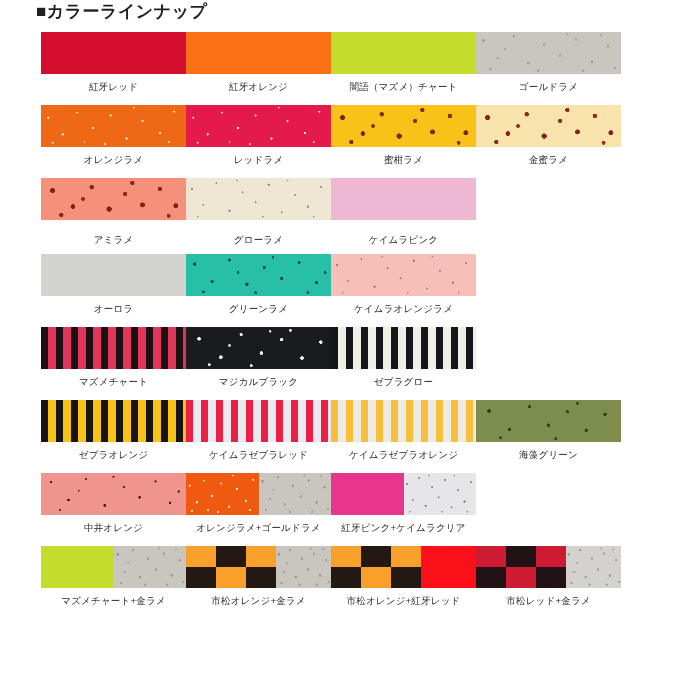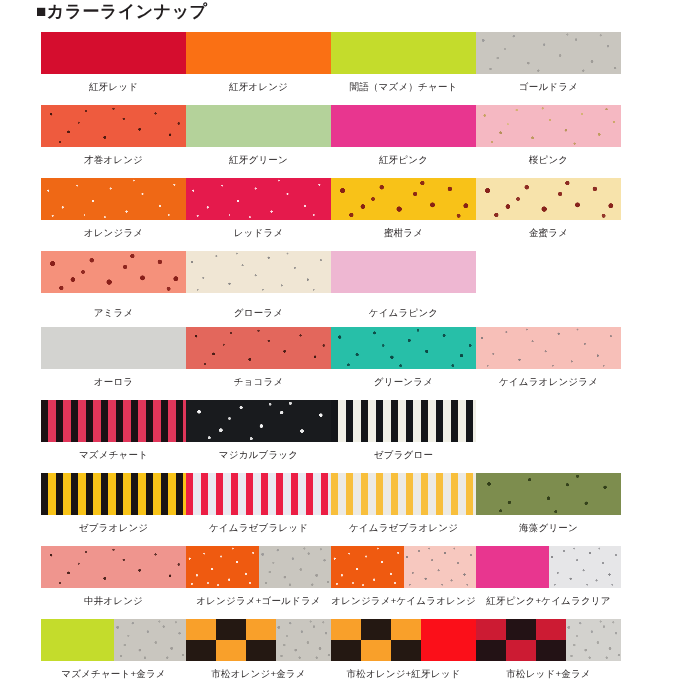--- a/index.html
+++ b/index.html
@@ -264,28 +264,6 @@
       </div>
       <div class="row" style="margin-bottom: 12px;">
         <div class="cell">
-          <div class="swatch" style="background: rgb(238, 91, 62);">
-            <div class="spk spk-dark"></div>
-          </div>
-          <div class="caption">才巻オレンジ</div>
-        </div>
-        <div class="cell">
-          <div class="swatch" style="background: rgb(180, 210, 154);"></div>
-          <div class="caption">紅牙グリーン</div>
-        </div>
-        <div class="cell">
-          <div class="swatch" style="background: rgb(232, 54, 143);"></div>
-          <div class="caption">紅牙ピンク</div>
-        </div>
-        <div class="cell">
-          <div class="swatch" style="background: rgb(245, 184, 194);">
-            <div class="spk spk-gold"></div>
-          </div>
-          <div class="caption">桜ピンク</div>
-        </div>
-      </div>
-      <div class="row" style="margin-bottom: 12px;">
-        <div class="cell">
           <div class="swatch" style="background: rgb(239, 104, 21);">
             <div class="spk spk-light"></div>
           </div>

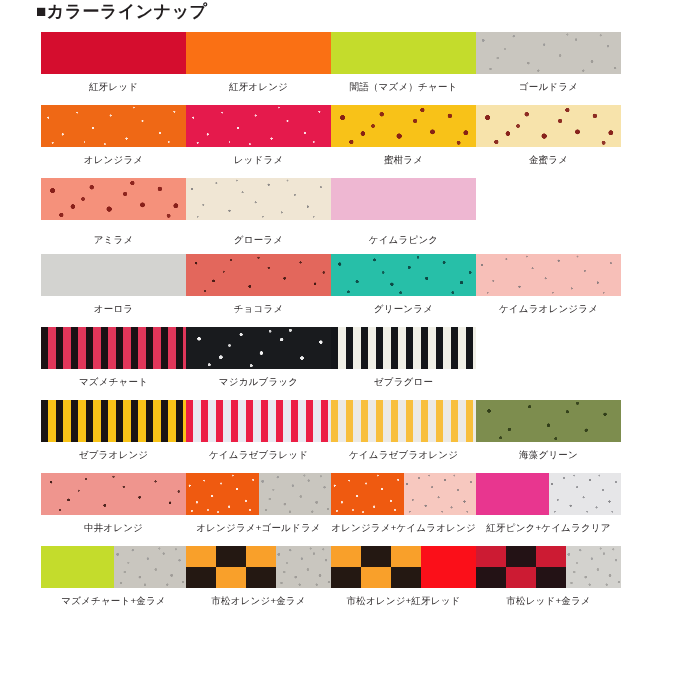--- a/index.html
+++ b/index.html
@@ -312,12 +312,6 @@
           <div class="caption">オーロラ</div>
         </div>
         <div class="cell">
-          <div class="swatch" style="background: rgb(227, 103, 92);">
-            <div class="spk spk-dark"></div>
-          </div>
-          <div class="caption">チョコラメ</div>
-        </div>
-        <div class="cell">
           <div class="swatch" style="background: rgb(39, 191, 168);">
             <div class="spk spk-teal-dark"></div>
           </div>

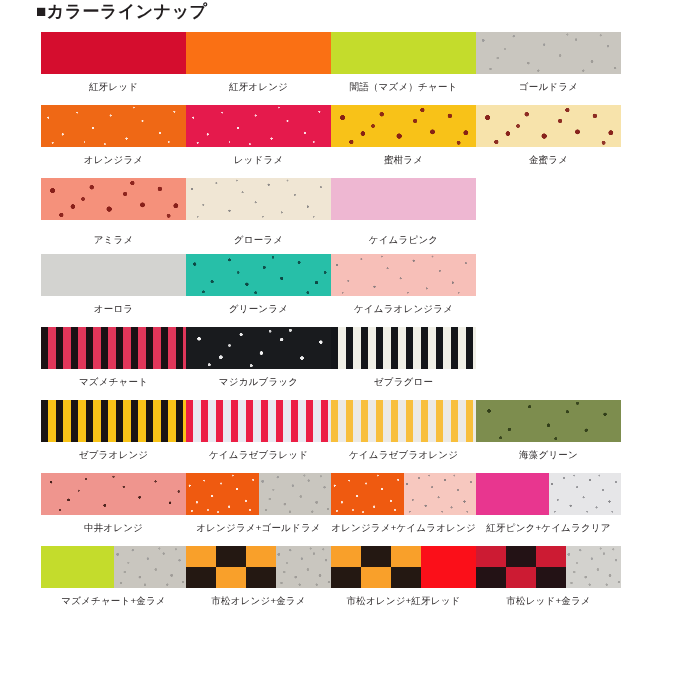--- a/index.html
+++ b/index.html
@@ -380,17 +380,6 @@
         </div>
         <div class="cell">
           <div class="swatch">
-            <div class="half half-l" style="background: rgb(239, 90, 16);">
-              <div class="spk spk-light"></div>
-            </div>
-            <div class="half half-r" style="background: rgb(247, 200, 191);">
-              <div class="spk spk-gray-fine"></div>
-            </div>
-          </div>
-          <div class="caption">オレンジラメ+ケイムラオレンジ</div>
-        </div>
-        <div class="cell">
-          <div class="swatch">
             <div class="half half-l" style="background: rgb(232, 54, 143);"></div>
             <div class="half half-r" style="background: rgb(230, 230, 232);">
               <div class="spk spk-gray-fine"></div>

